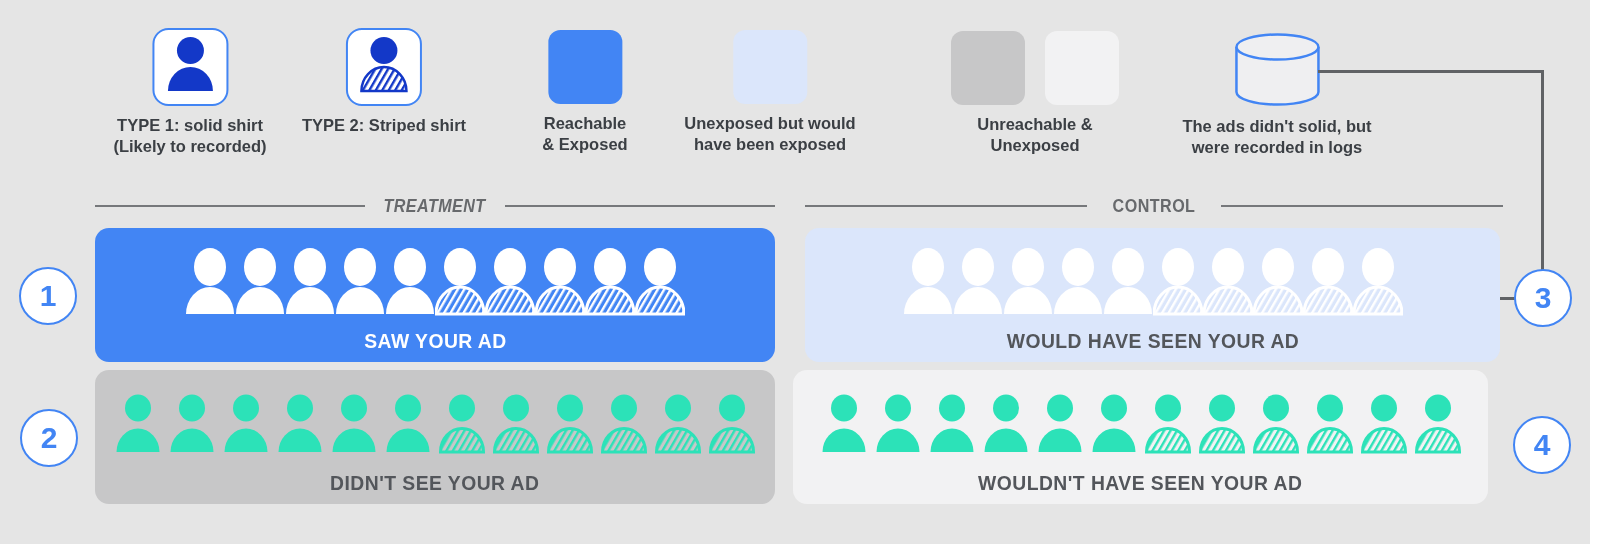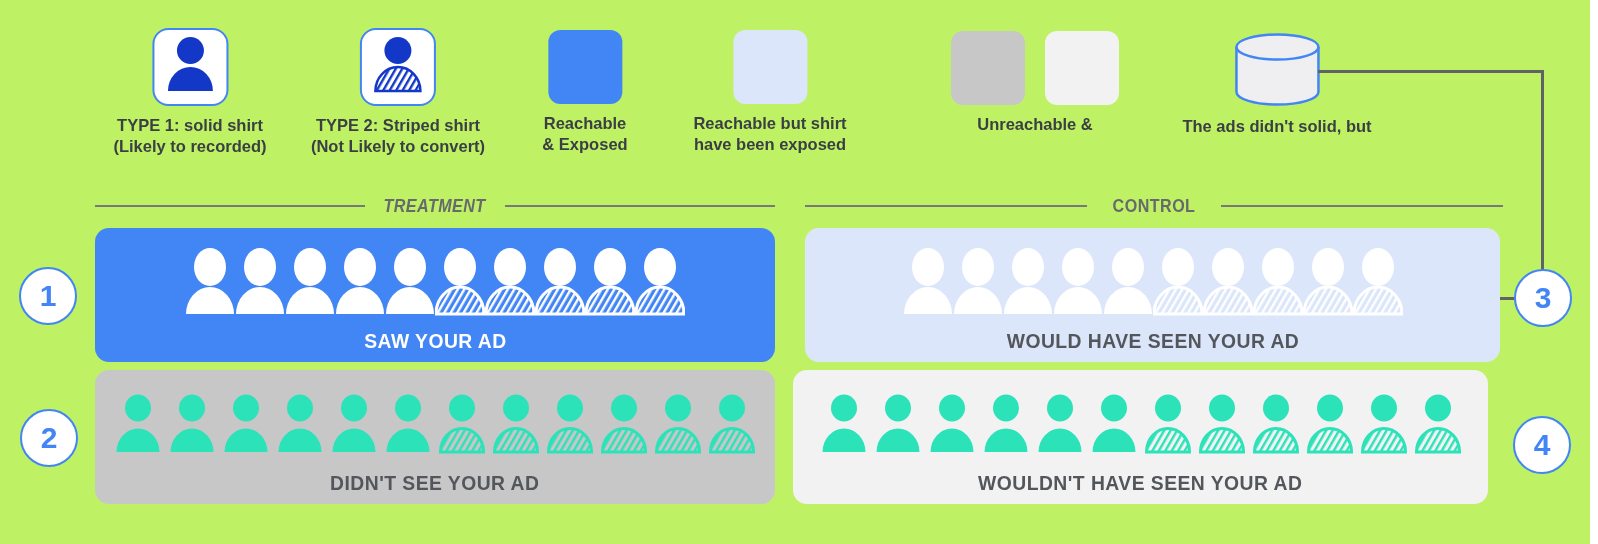--- a/index.html
+++ b/index.html
@@ -4,7 +4,7 @@
 <style>
   html,body{margin:0;padding:0;background:#ffffff;}
   body{font-family:"Liberation Sans",sans-serif;}
-  .canvas{position:relative;width:1590px;height:544px;background:#bef264;overflow:hidden;}
+  .canvas{position:relative;width:1590px;height:544px;background:#e5e5e5;overflow:hidden;}
 
   
   .legend-item{position:absolute;top:28px;transform:translateX(-50%);text-align:center;}

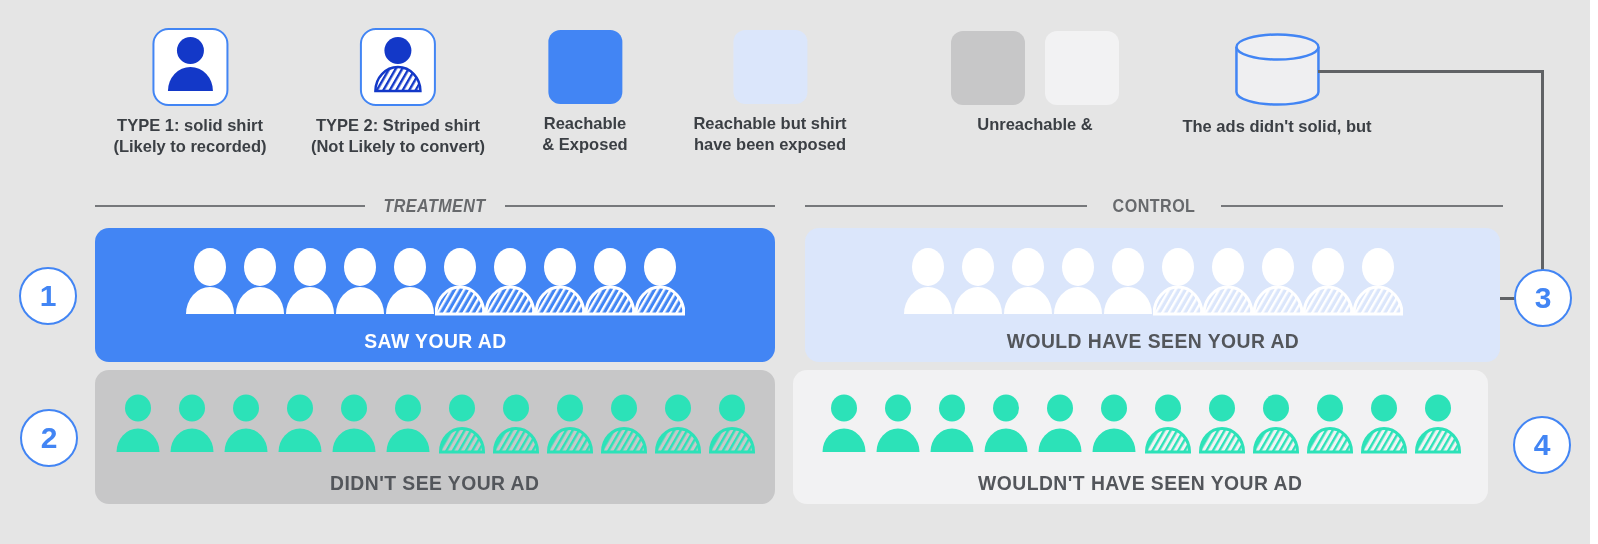--- a/index.html
+++ b/index.html
@@ -70,7 +70,7 @@
     </div>
   </div>
 
-  <div class="legend-item" style="left:398px;text-align:center;">
+  <div class="legend-item" style="left:384px;text-align:center;">
     <div class="legend-fig">
       <div class="person-box">
         <span><svg width="48" height="56" viewBox="0 0 48 56">

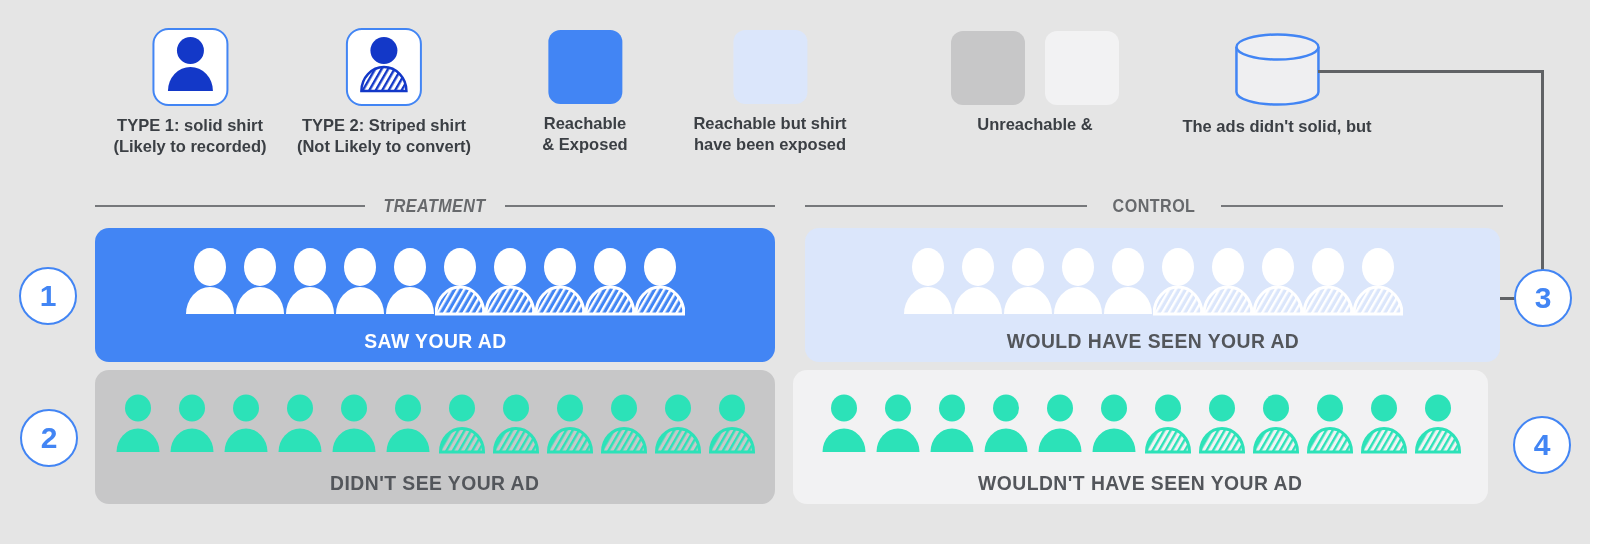--- a/index.html
+++ b/index.html
@@ -105,7 +105,7 @@
       <div class="sq sq-lightblue"></div>
     </div>
     <div class="legend-label">
-      <div>Reachable but shirt</div>
+      <div>Unexposed but would</div>
       <div>have been exposed</div>
     </div>
   </div>

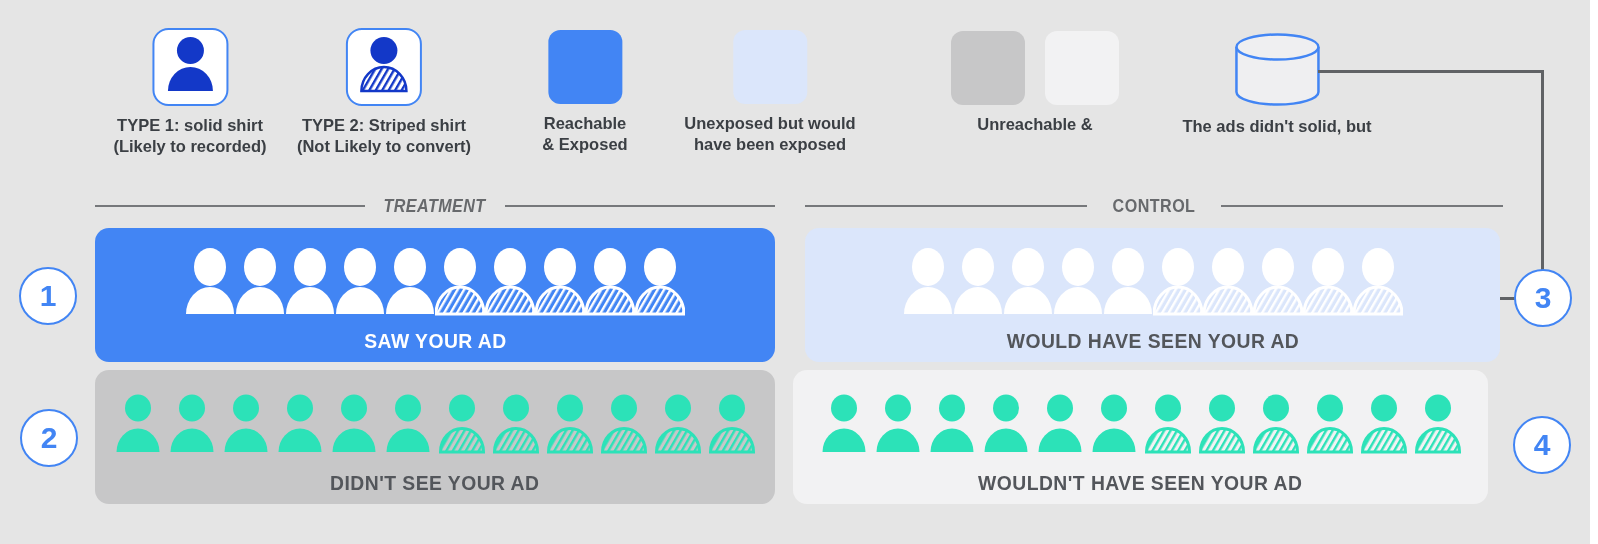--- a/index.html
+++ b/index.html
@@ -86,7 +86,6 @@
     </div>
     <div class="legend-label">
       <div>TYPE 2: Striped shirt</div>
-      <div>(Not Likely to convert)</div>
     </div>
   </div>
 

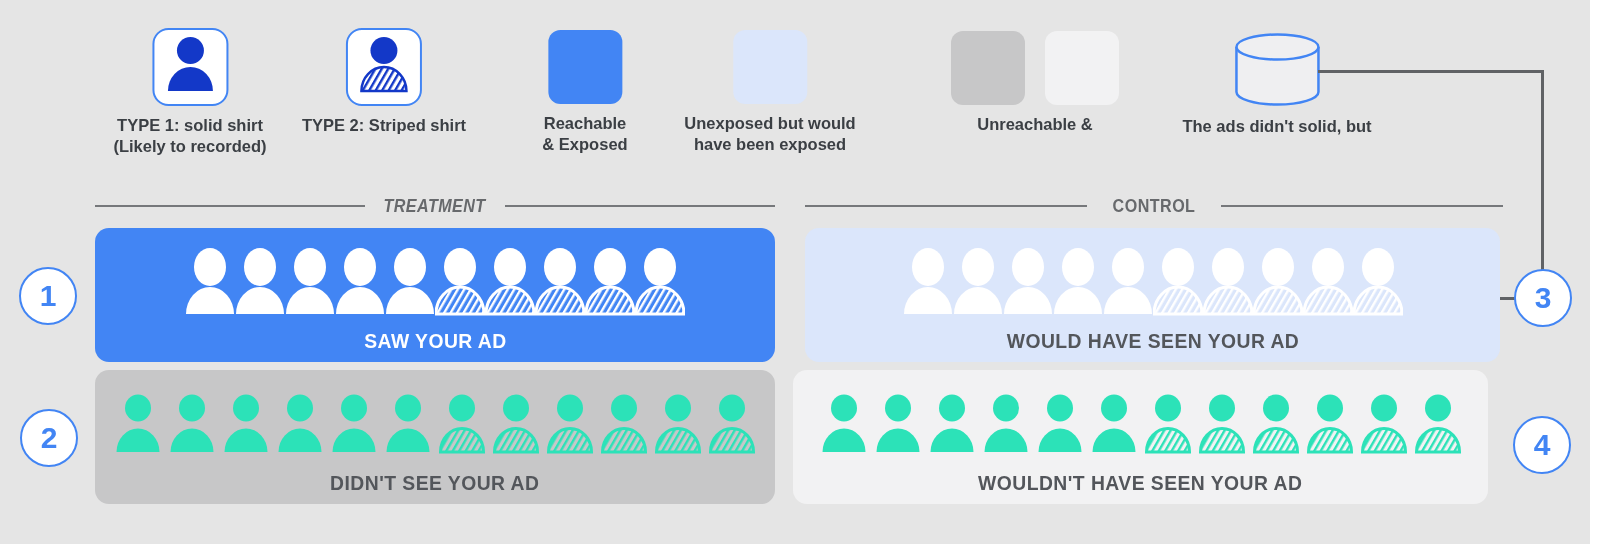--- a/index.html
+++ b/index.html
@@ -116,6 +116,7 @@
     </div>
     <div class="legend-label">
       <div>Unreachable &amp;</div>
+      <div>Unexposed</div>
     </div>
   </div>
 

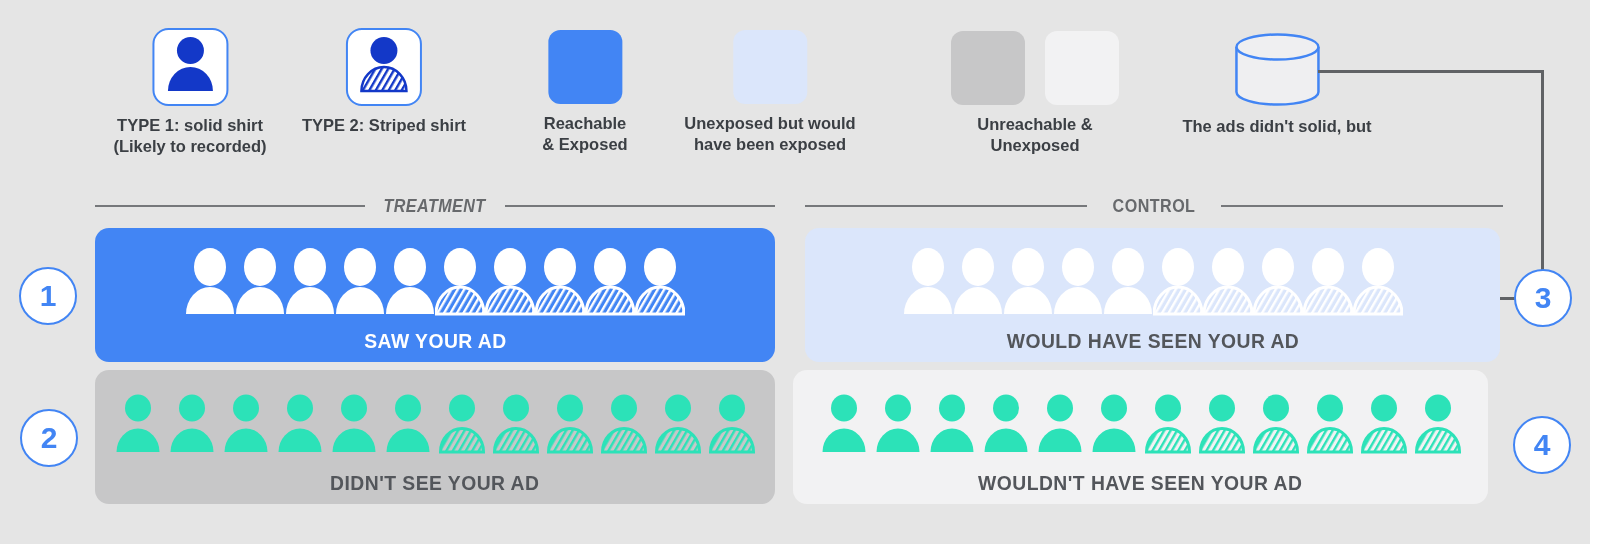--- a/index.html
+++ b/index.html
@@ -129,6 +129,7 @@
     </div>
     <div class="legend-label">
       <div>The ads didn't solid, but</div>
+      <div>were recorded in logs</div>
     </div>
   </div>
 

